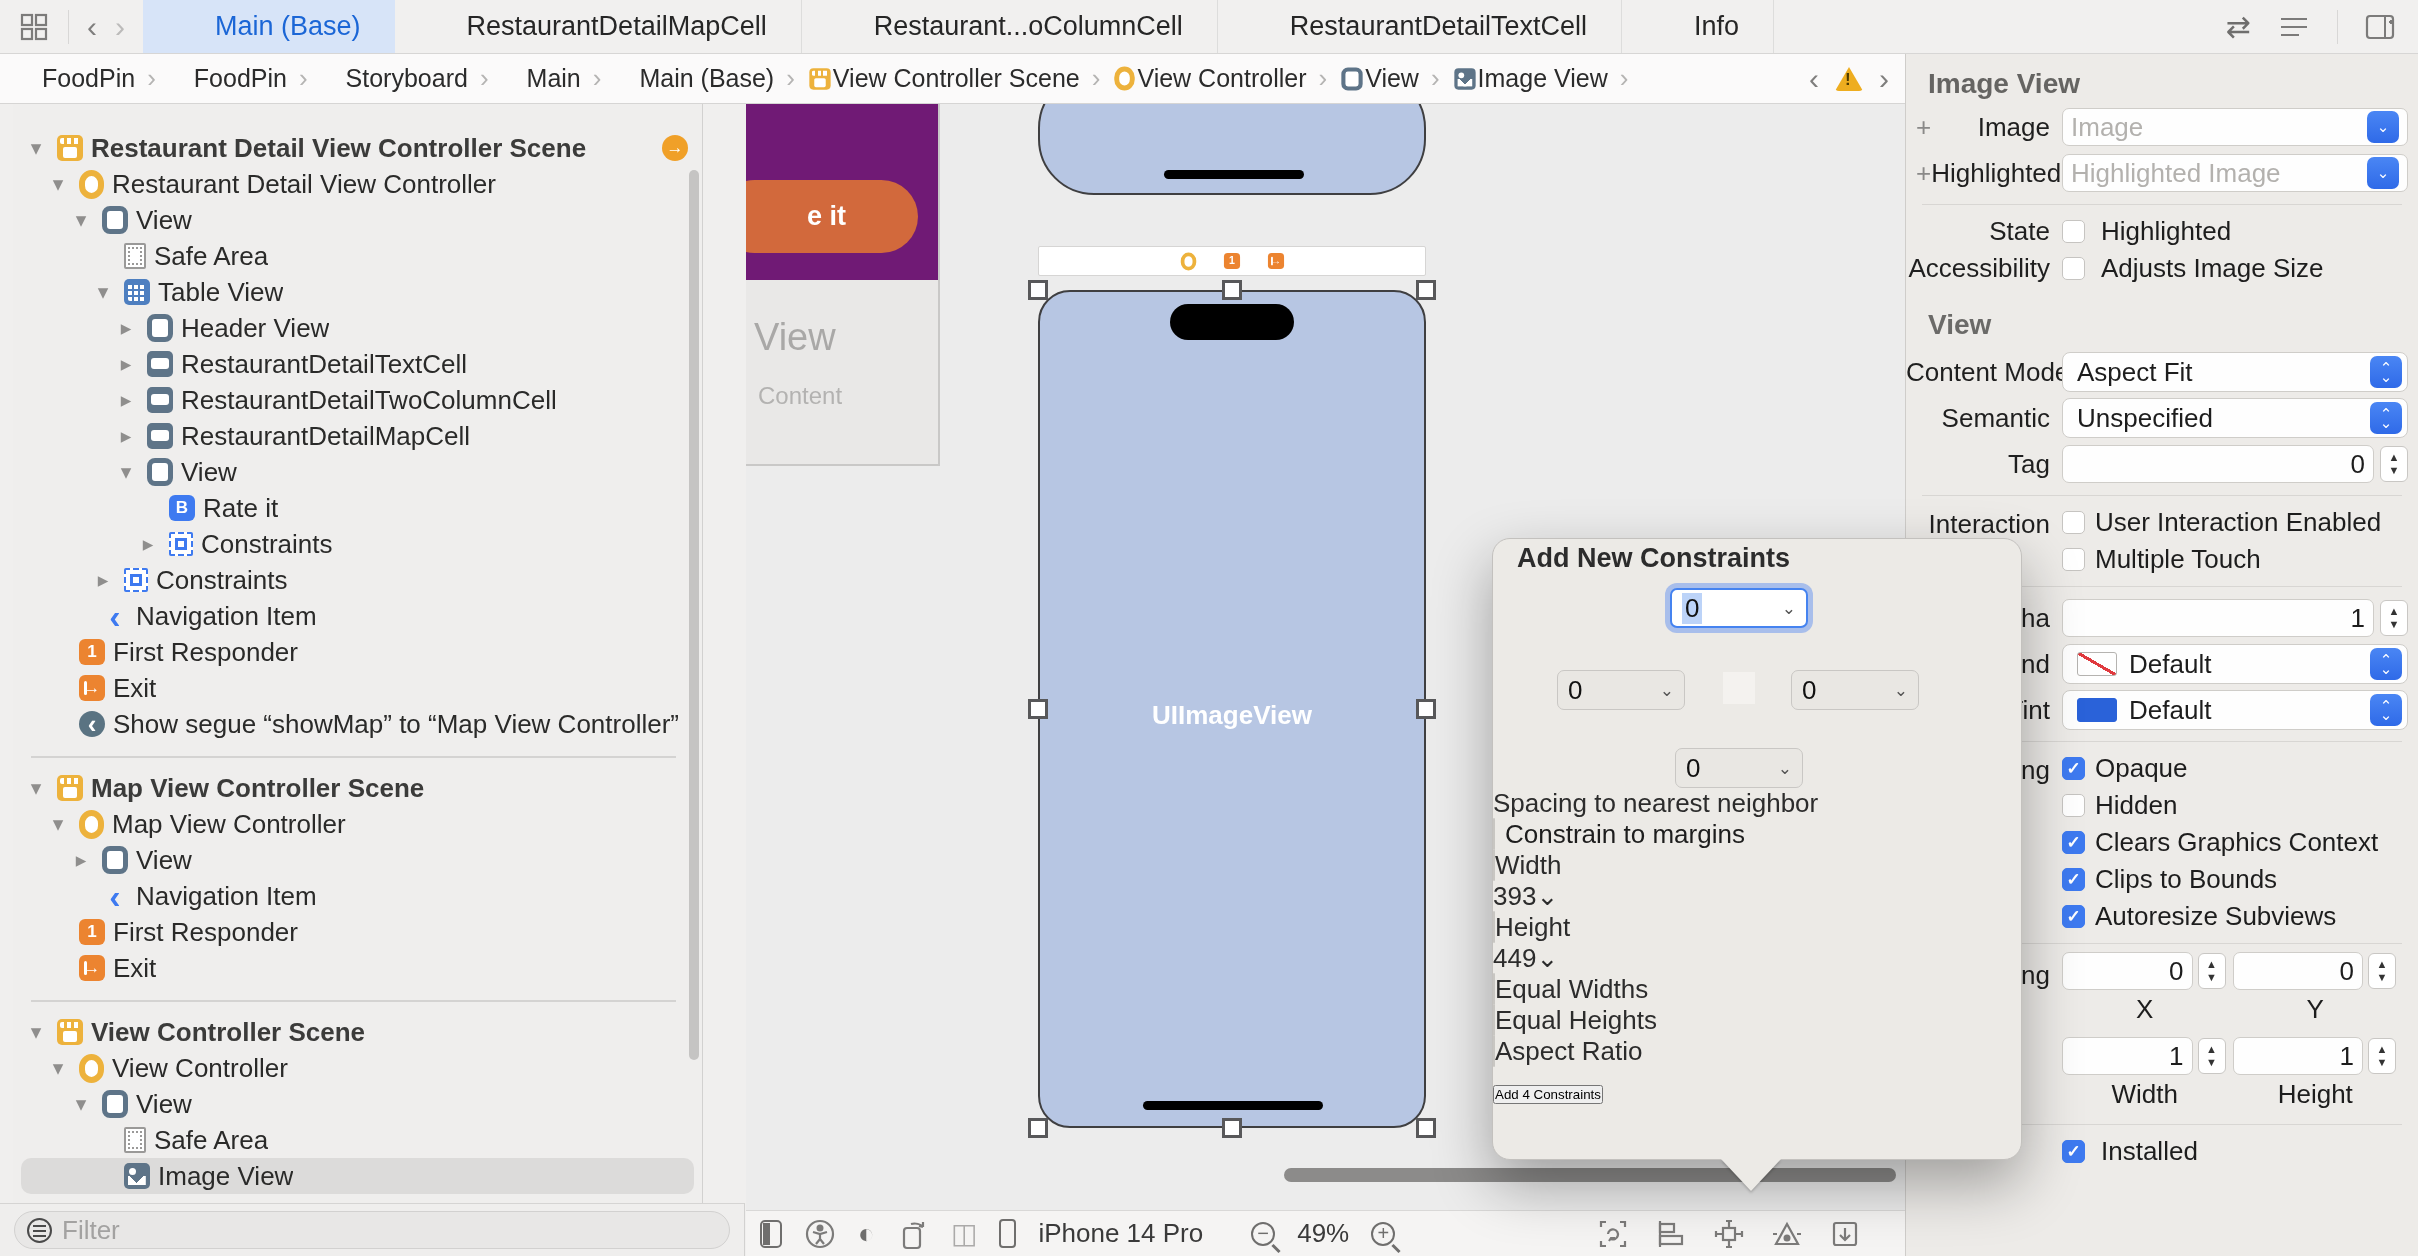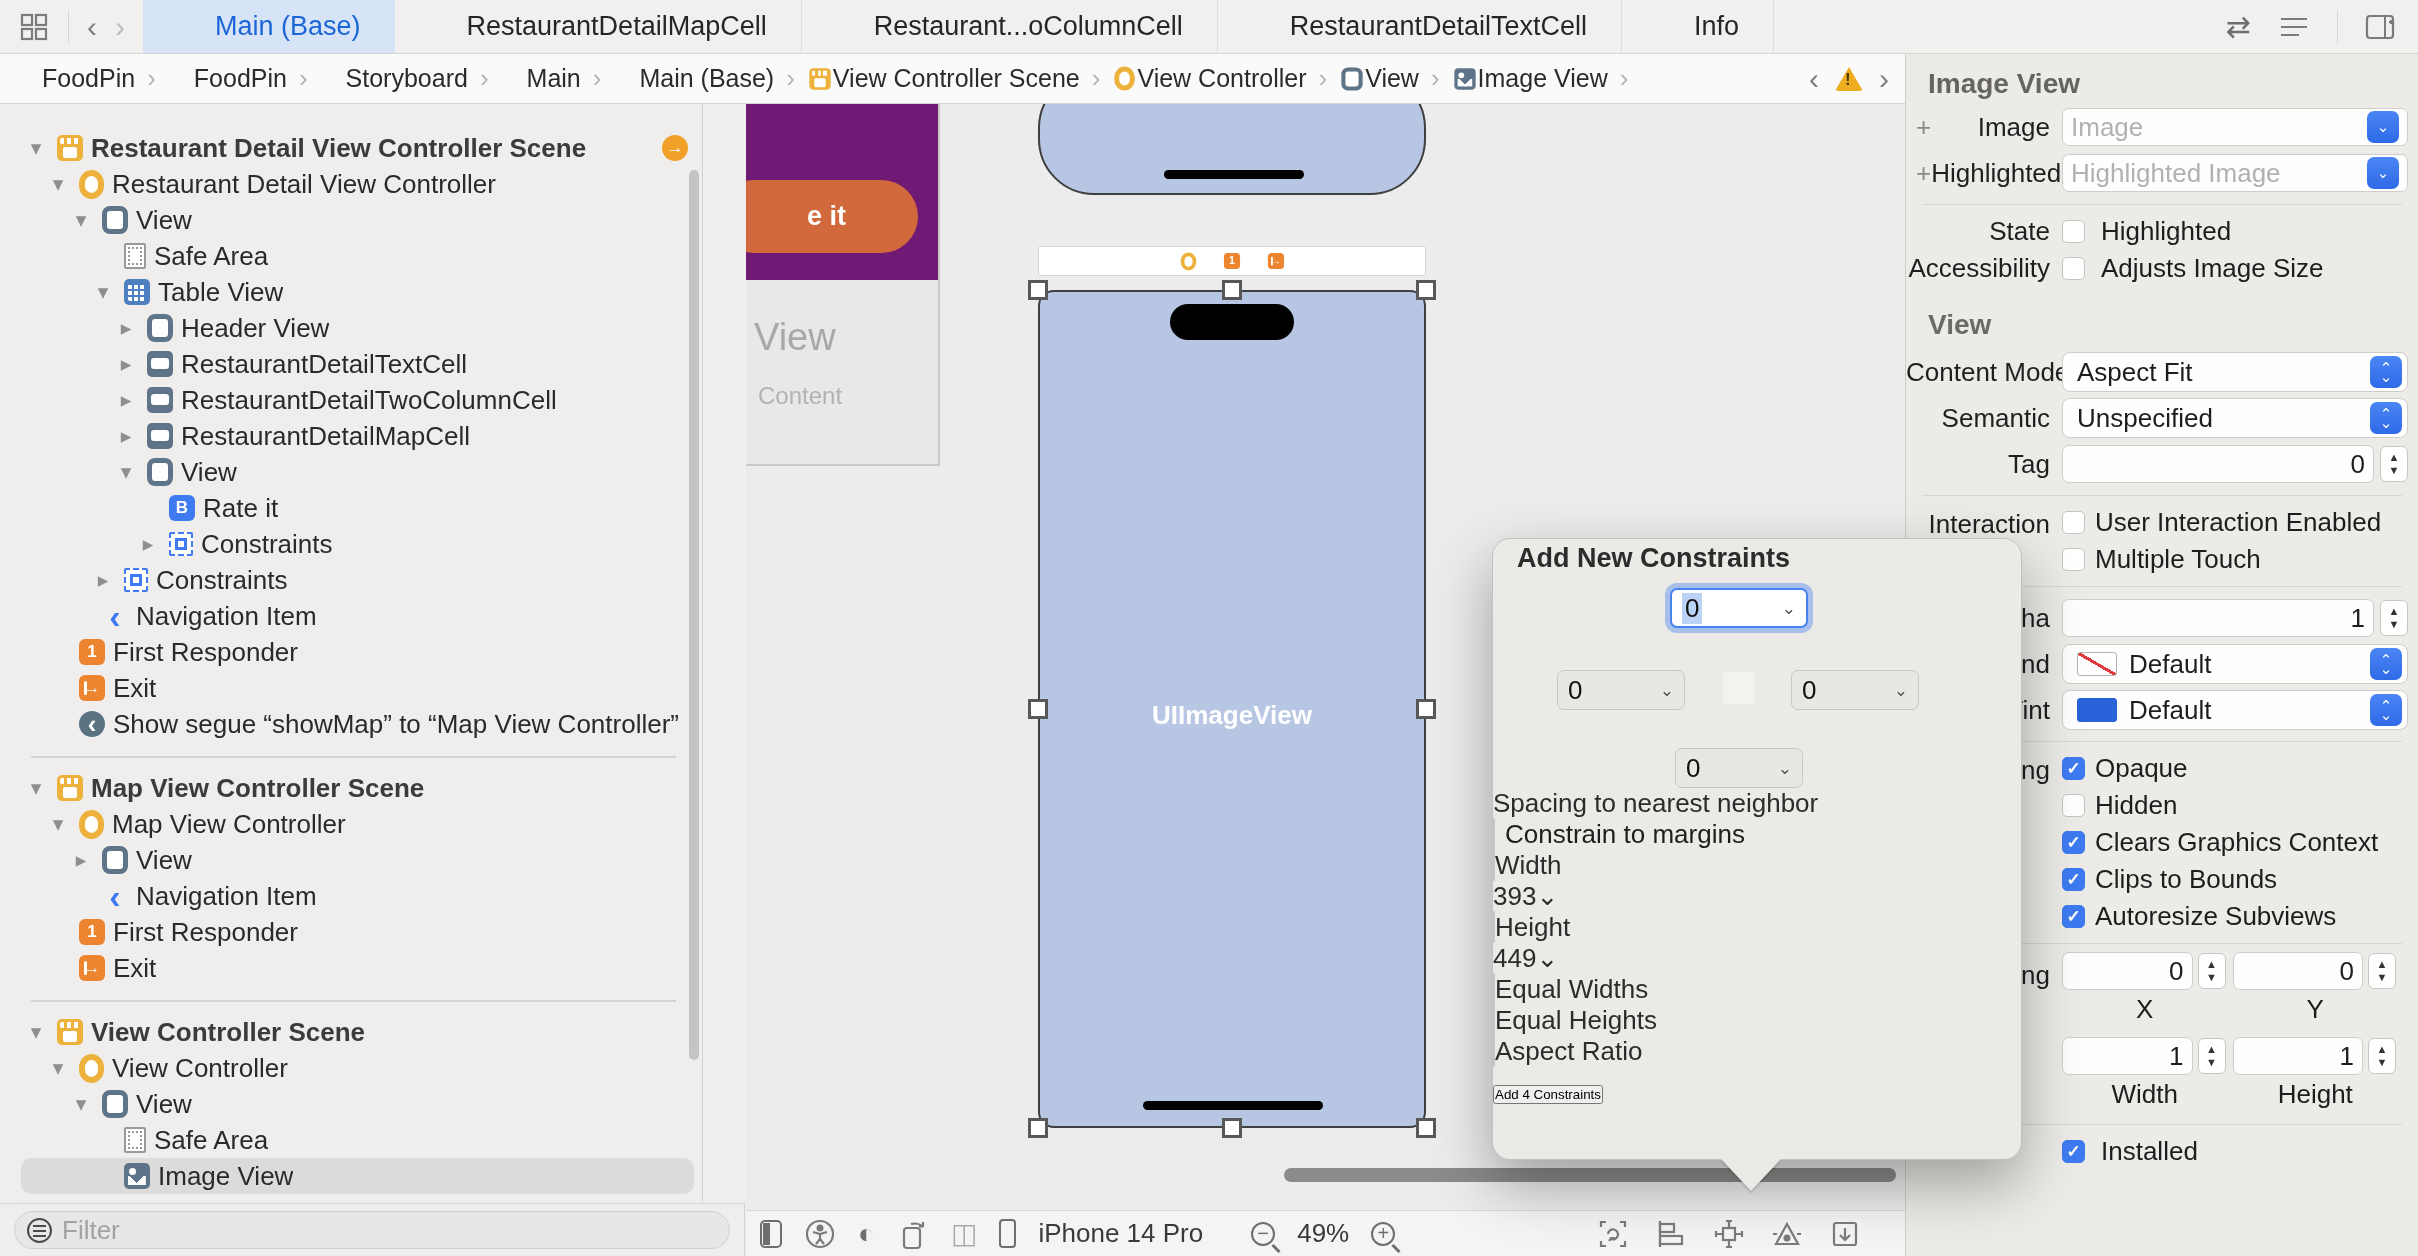--- a/index.html
+++ b/index.html
@@ -141,7 +141,7 @@
       border:1px solid #d6d5d4; border-radius:2px; display:flex; align-items:center; justify-content:center; gap:18px; }
   #scene-dock .oi { transform:scale(.62); }
 
-  #phone-main { left:292px; top:186px; width:388px; height:838px; border-radius:16px; }
+  #phone-main { left:292px; top:186px; width:388px; height:838px; border-radius:32px; }
   #dynamic-island { position:absolute; left:130px; top:12px; width:124px; height:36px; background:#000;
       border-radius:18px; }
   #uiimageview-label { position:absolute; left:0; right:0; top:408px; text-align:center; color:#fff;

